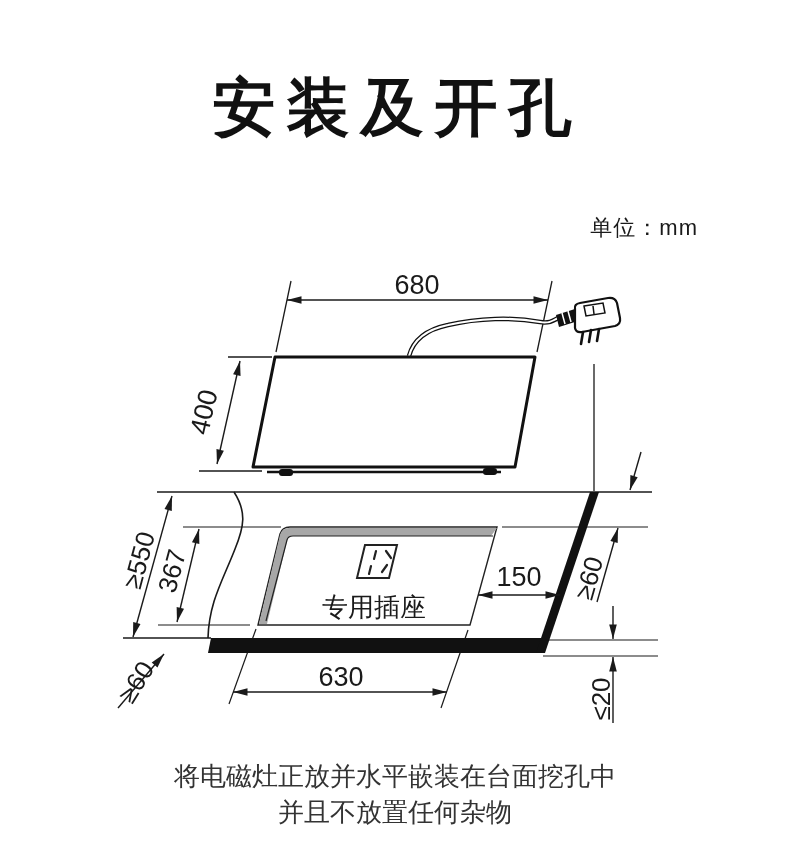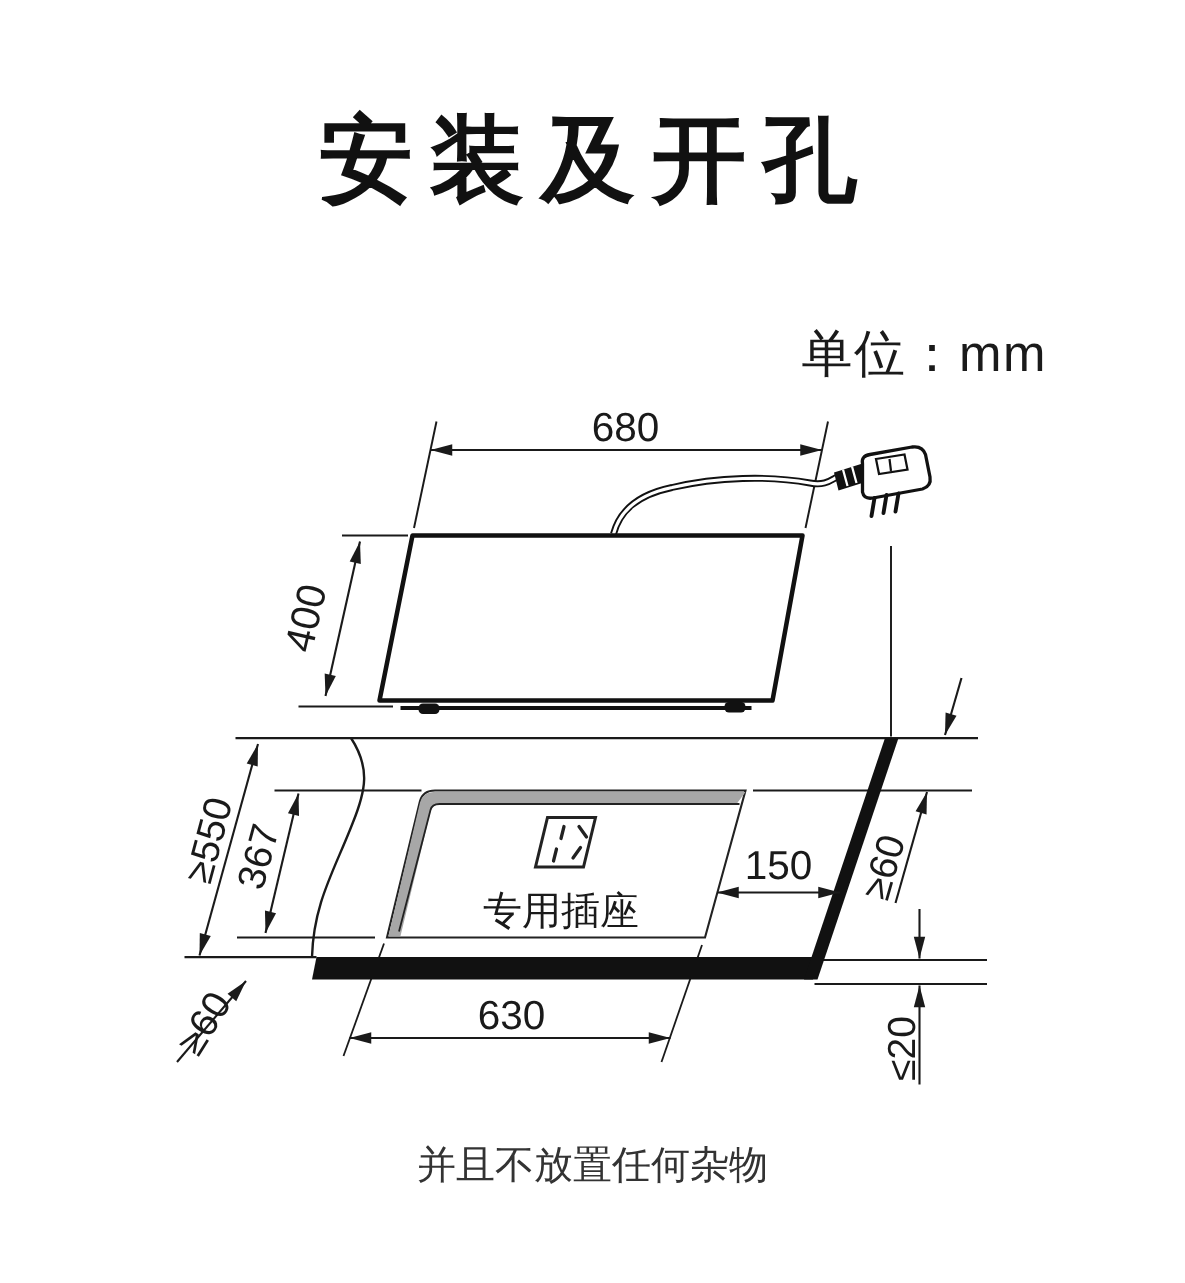--- a/index.html
+++ b/index.html
@@ -17,7 +17,7 @@
   }
   .unit-label{
     position:absolute;top:213px;right:92px;
-    font-size:34px;color:#1a1a1a;letter-spacing:1px;
+    font-size:22px;color:#1a1a1a;letter-spacing:1px;
   }
   .diagram-svg{position:absolute;left:0;top:0;}
   .caption{

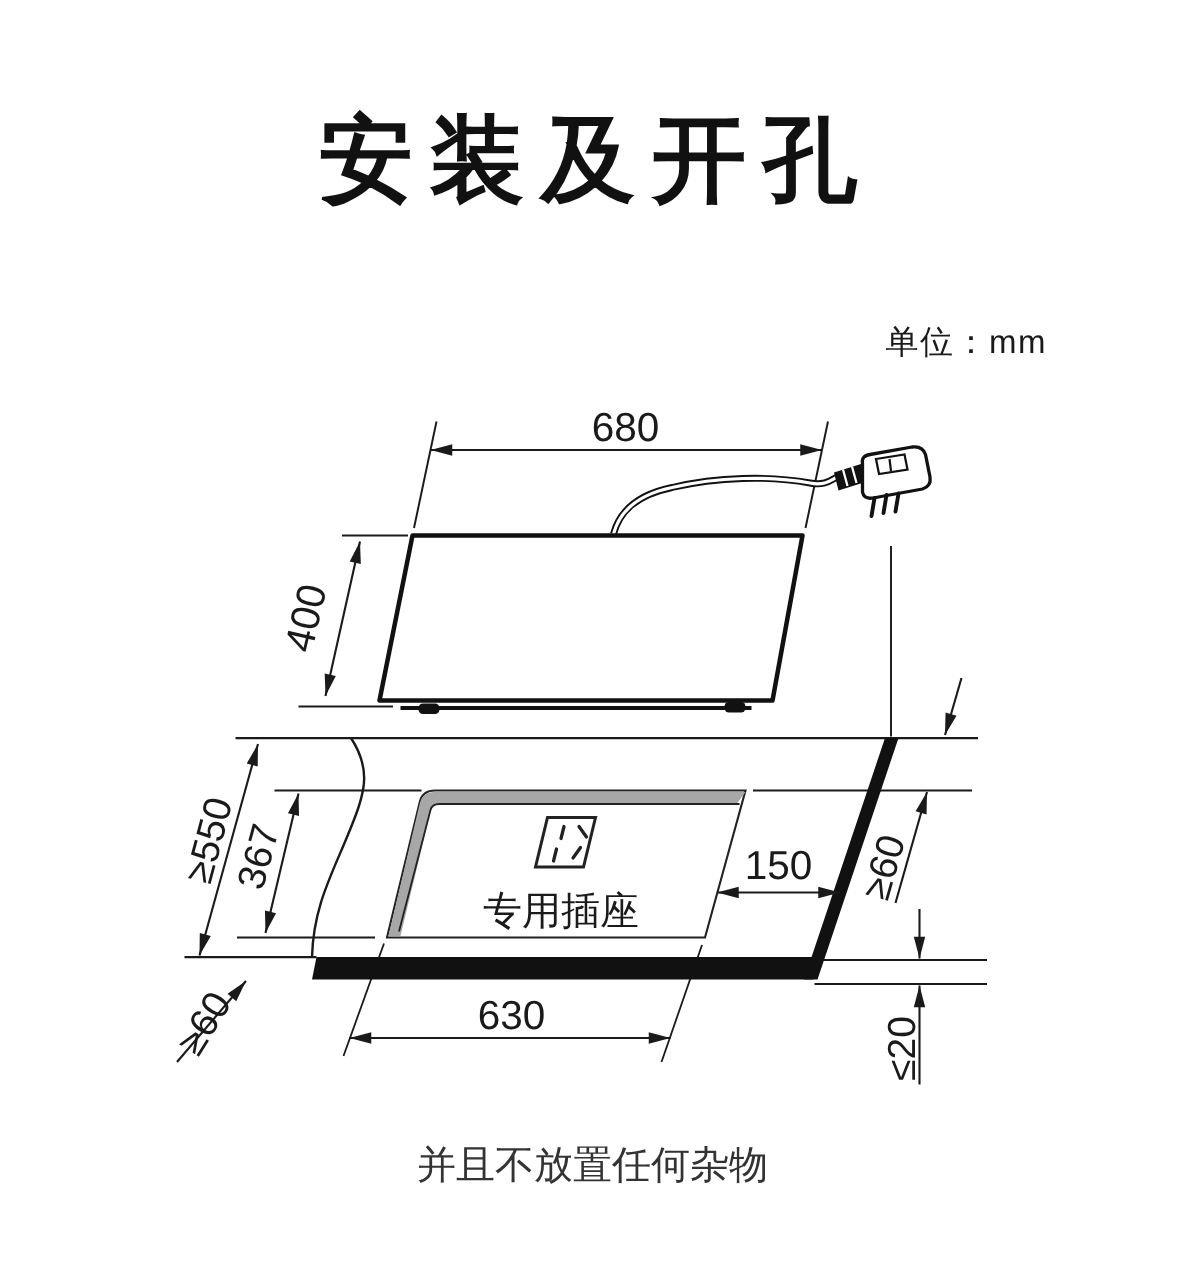--- a/index.html
+++ b/index.html
@@ -142,6 +142,7 @@
 </svg>
 
 <div class="caption">
+  <div>将电磁灶正放并水平嵌装在台面挖孔中</div>
   <div>并且不放置任何杂物</div>
 </div>
 

